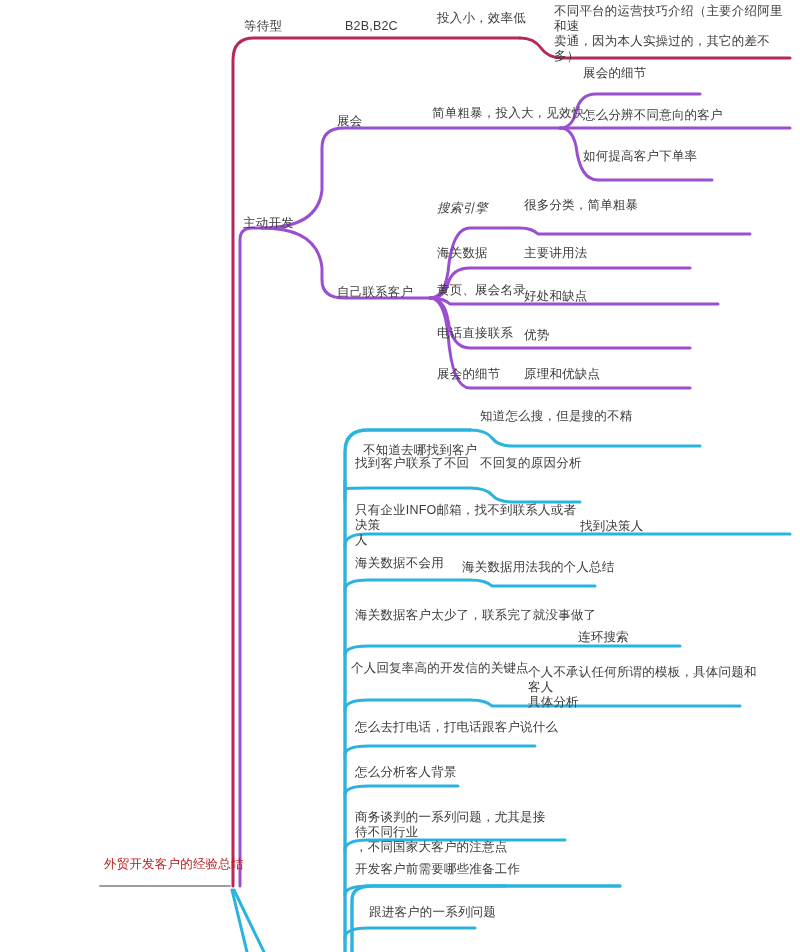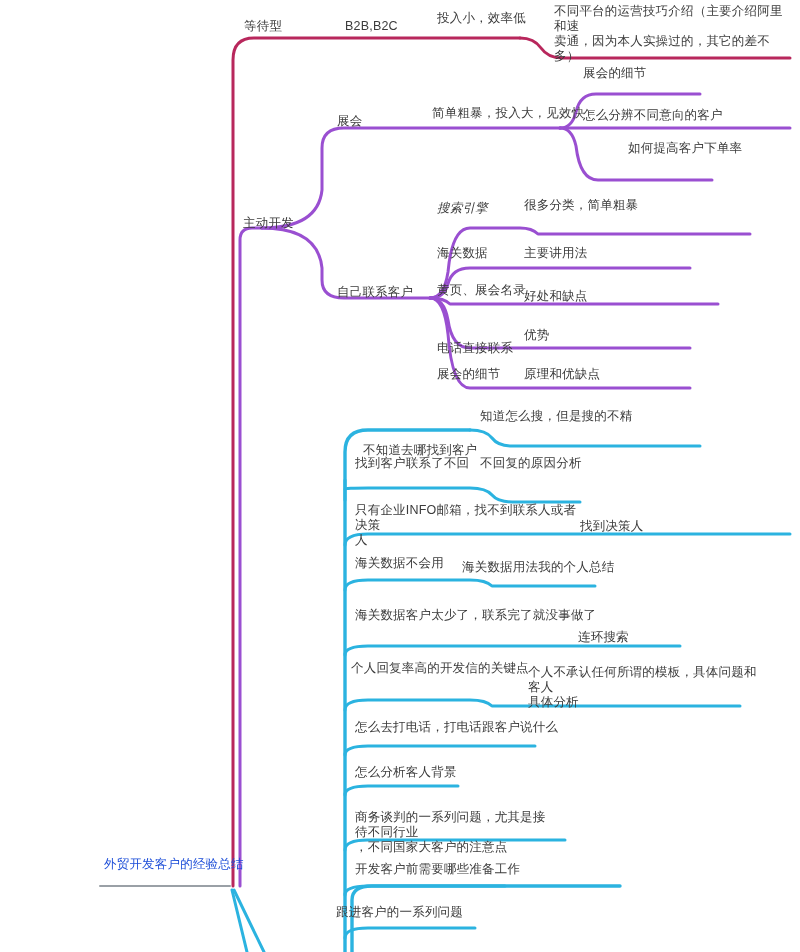--- a/index.html
+++ b/index.html
@@ -84,7 +84,7 @@
   <div class="lbl" style="left:432px;top:106px;">简单粗暴，投入大，见效快</div>
   <div class="lbl" style="left:583px;top:66px;">展会的细节</div>
   <div class="lbl" style="left:583px;top:108px;">怎么分辨不同意向的客户</div>
-  <div class="lbl" style="left:583px;top:141px;margin-left:45px;">如何提高客户下单率</div>
+  <div class="lbl" style="left:583px;top:149px;">如何提高客户下单率</div>
 
   <div class="lbl" style="left:337px;top:285px;">自己联系客户</div>
 

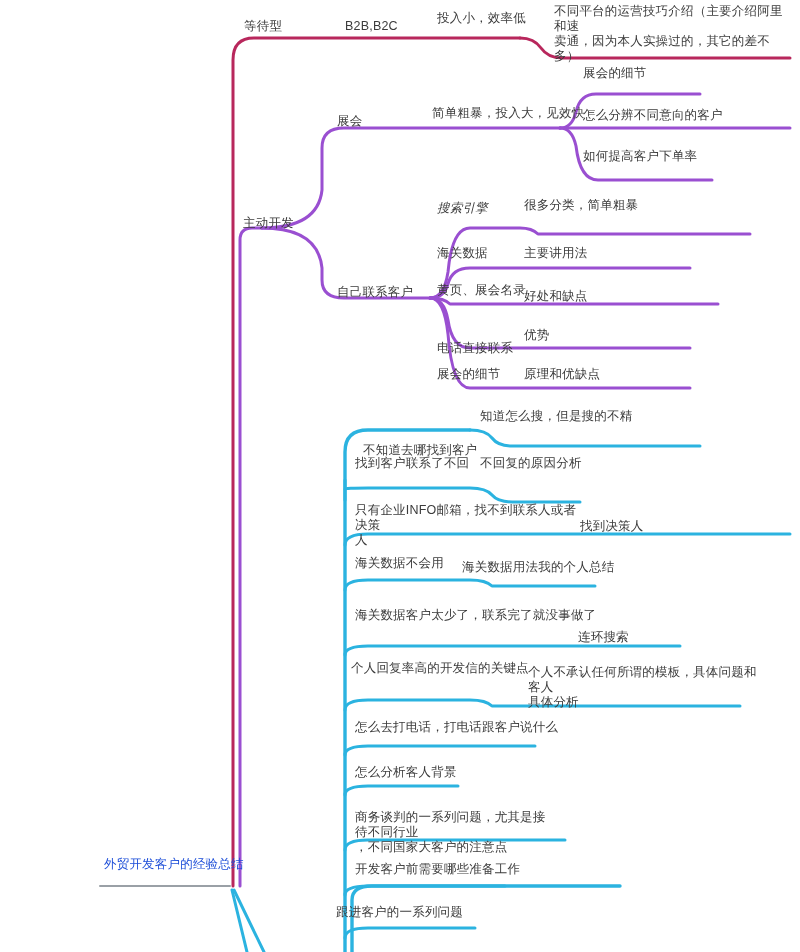--- a/index.html
+++ b/index.html
@@ -97,7 +97,7 @@
   <div class="lbl" style="left:437px;top:283px;">黄页、展会名录</div>
   <div class="lbl" style="left:524px;top:289px;">好处和缺点</div>
 
-  <div class="lbl" style="left:437px;top:341px;">电话直接联系</div>
+  <div class="lbl" style="left:437px;top:326px;">电话直接联系</div>
   <div class="lbl" style="left:524px;top:328px;">优势</div>
 
   <div class="lbl" style="left:437px;top:367px;">展会的细节</div>

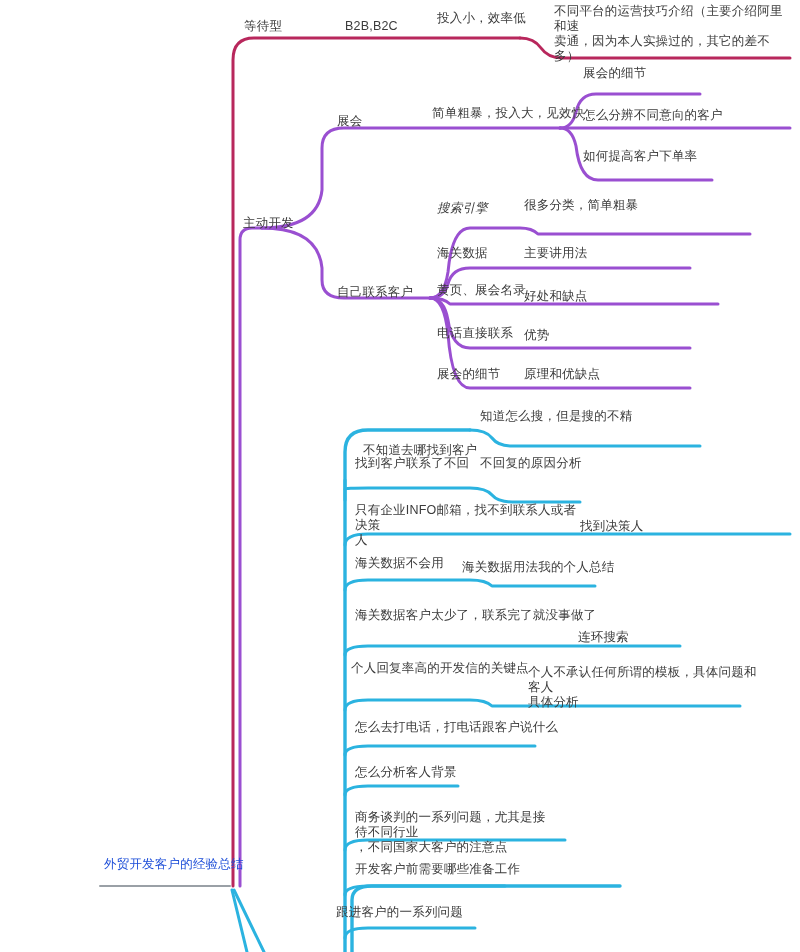--- a/index.html
+++ b/index.html
@@ -20,7 +20,7 @@
   }
   .lbl.w2{width:200px;}
   .lbl.w3{width:230px;}
-  .lbl.root{font-size:12.5px;color:#1d4ed8;}
+  .lbl.root{font-size:12.5px;color:#b91c1c;}
 </style>
 </head>
 <body>

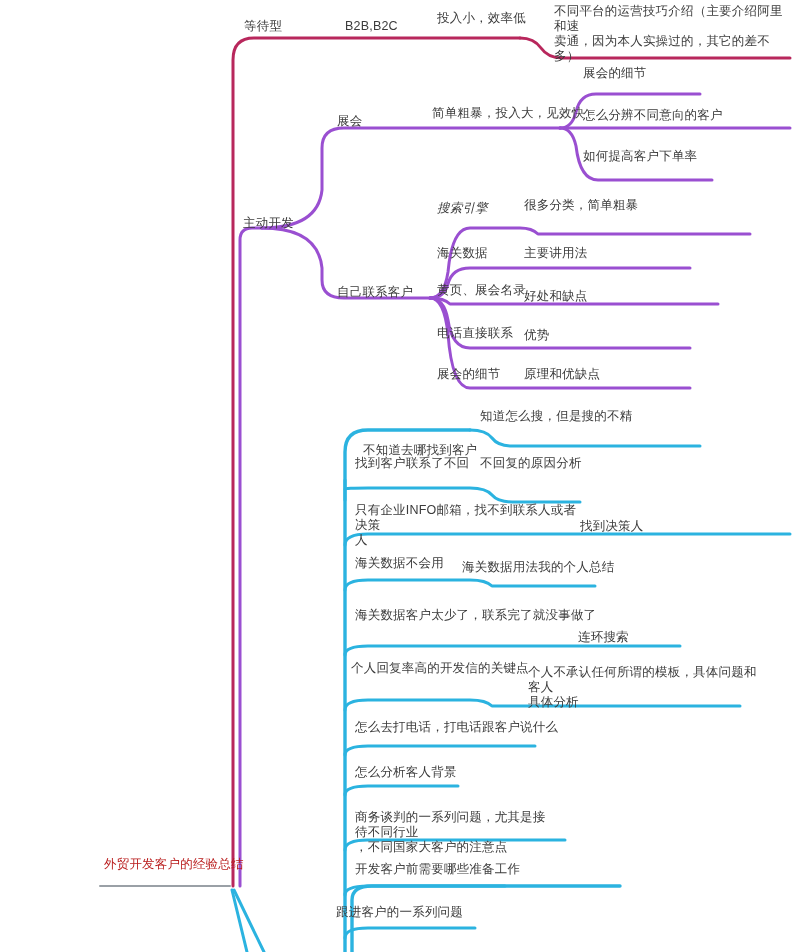--- a/index.html
+++ b/index.html
@@ -132,7 +132,7 @@
 
   <div class="lbl" style="left:355px;top:862px;">开发客户前需要哪些准备工作</div>
 
-  <div class="lbl" style="left:336px;top:905px;text-align:right;">跟进客户的一系列问题</div>
+  <div class="lbl" style="left:369px;top:905px;text-align:right;">跟进客户的一系列问题</div>
 
 </div>
 

